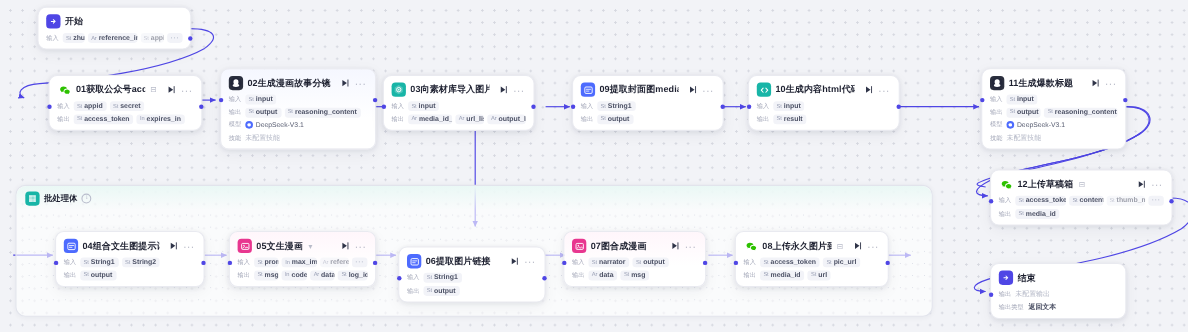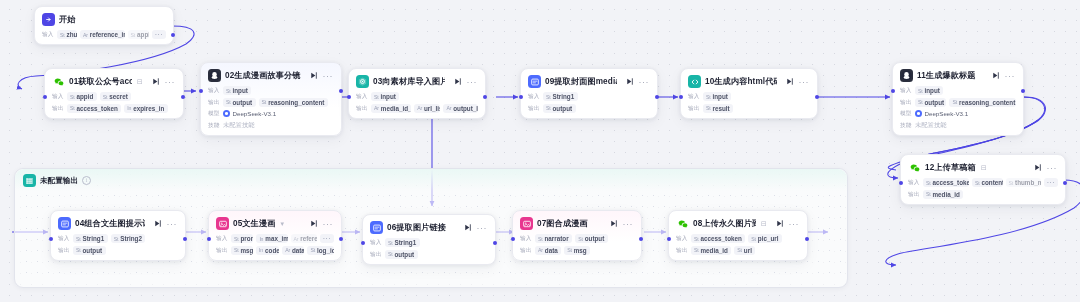--- a/index.html
+++ b/index.html
@@ -165,7 +165,7 @@
   <div id="batch" style="left:14px;top:168px;width:832px;height:118px;">
     <div class="bhead">
       <span class="nicon" style="background:#18b5a7;">▦</span>
-      <span class="btitle">未配置输出</span>
+      <span class="btitle">批处理体</span>
       <i class="infoico">i</i>
     </div>
     <div class="bbody"></div>

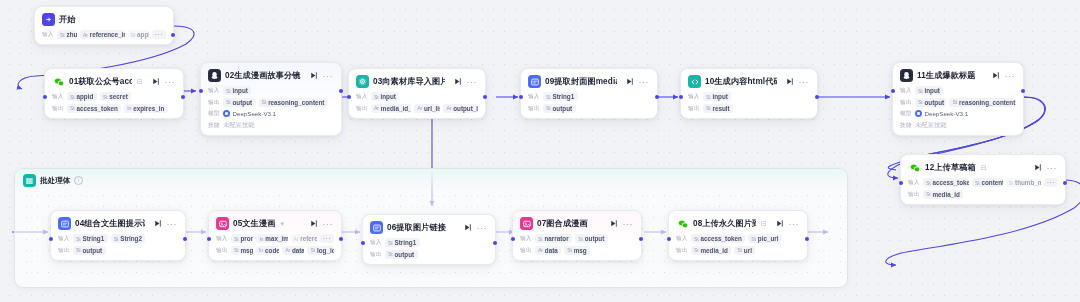--- a/index.html
+++ b/index.html
@@ -614,7 +614,7 @@
       <span class="port r" style="top: 26px;"></span>
     </div>
 
-  <div class="node" id="node-n06" style="left:362px;top:214px;width:134px;">
+  <div class="node" id="node-n06" style="left:362px;top:224px;width:134px;">
       <div class="nhead">
         <span class="nicon" style="background: rgb(77, 107, 254);">
           <svg viewBox="0 0 24 24" width="10" height="10">

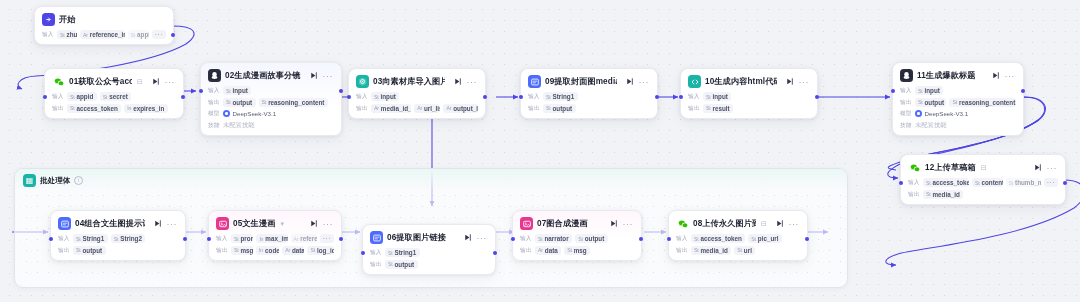--- a/index.html
+++ b/index.html
@@ -514,6 +514,27 @@
       <span class="port r" style="top: 26px;"></span>
     </div>
 
+  <div class="node" id="node-end" style="left:900px;top:239px;width:124px;">
+      <div class="nhead">
+        <span class="nicon" style="background: rgb(79, 70, 229);">
+          <svg viewBox="0 0 24 24" width="11" height="11">
+            <rect x="2" y="2" width="20" height="20" rx="5" fill="#4f46e5"></rect>
+            <path d="M8 12h7M12 8.5l3.5 3.5L12 15.5" stroke="#fff" stroke-width="2" fill="none" stroke-linecap="round" stroke-linejoin="round"></path>
+          </svg>
+        </span>
+        <span class="ntitle">结束</span>
+        <span class="nspacer"></span>
+      </div>
+      <div class="nrow">
+        <span class="rlab">输出</span>
+        <span class="rtext muted">未配置输出</span>
+      </div>
+      <div class="nrow">
+        <span class="rlab">输出类型</span>
+        <span class="rtext">返回文本</span>
+      </div>
+      <span class="port l" style="top: 26px;"></span>
+    </div>
 
   <div class="node" id="node-n04" style="left:50px;top:210px;width:136px;">
       <div class="nhead">

